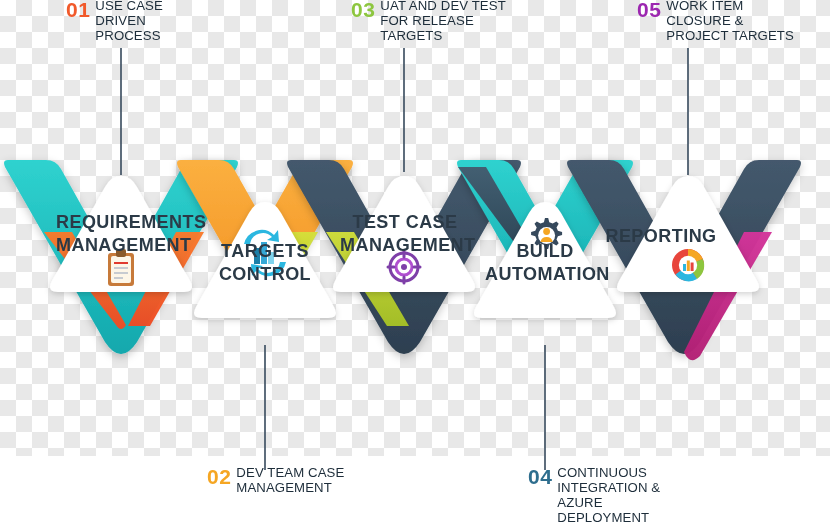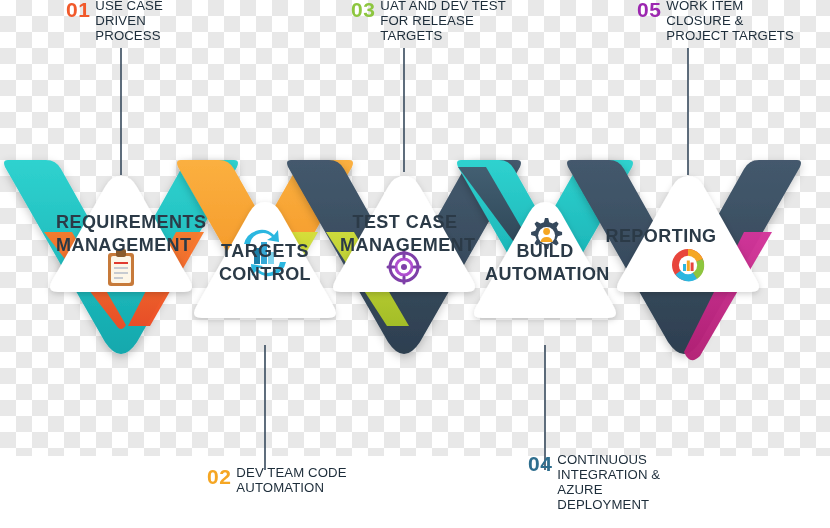--- a/index.html
+++ b/index.html
@@ -184,7 +184,7 @@
 
   <div class="callout" style="left:207px; top:465px; width:150px;">
     <span class="num" style="color:#f5a623;">02</span>
-    <span class="callout-text">DEV TEAM CODE AUTOMATION</span>
+    <span class="callout-text">DEV TEAM CASE MANAGEMENT</span>
   </div>
 
   <div class="callout" style="left:351px; top:-2px; width:172px;">

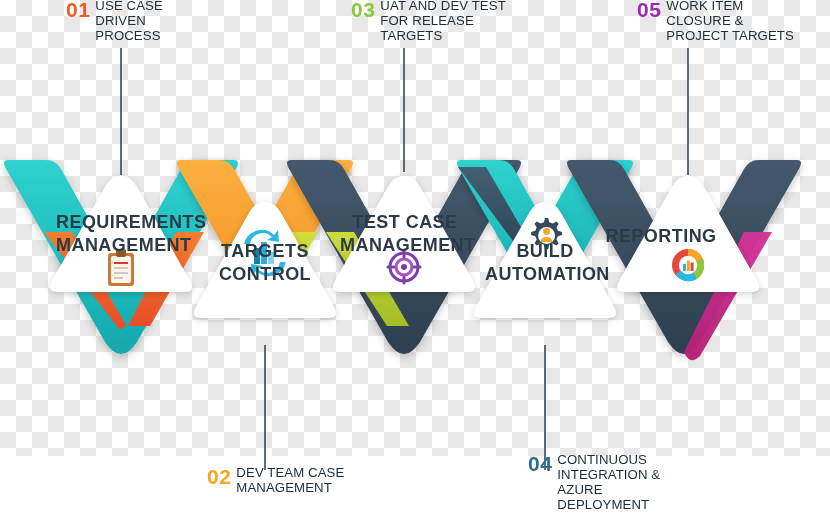--- a/index.html
+++ b/index.html
@@ -192,7 +192,7 @@
     <span class="callout-text">UAT AND DEV TEST FOR RELEASE TARGETS</span>
   </div>
 
-  <div class="callout" style="left:496px; top:452px; width:140px;padding-left:32px;">
+  <div class="callout" style="left:496px; top:465px; width:140px;padding-left:32px;">
     <span class="num" style="color:#2e6e8e;">04</span>
     <span class="callout-text">CONTINUOUS INTEGRATION &amp; AZURE DEPLOYMENT</span>
   </div>

